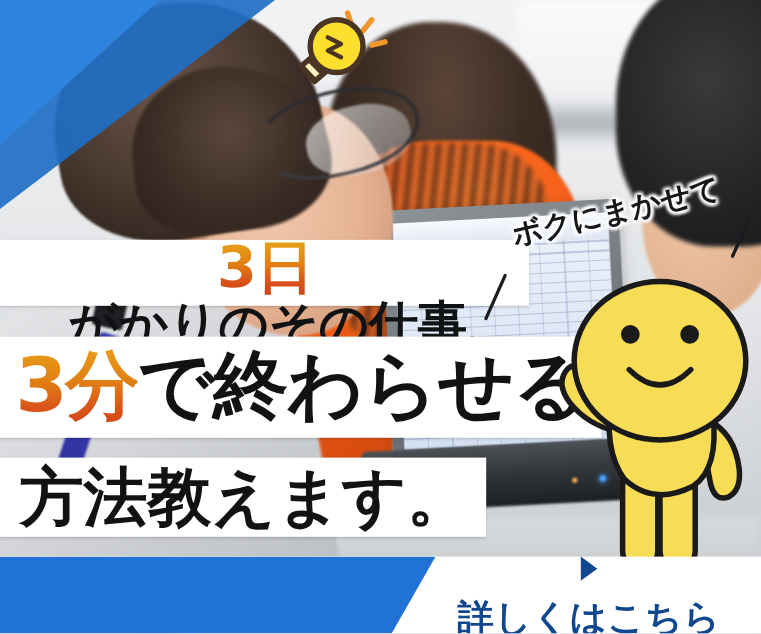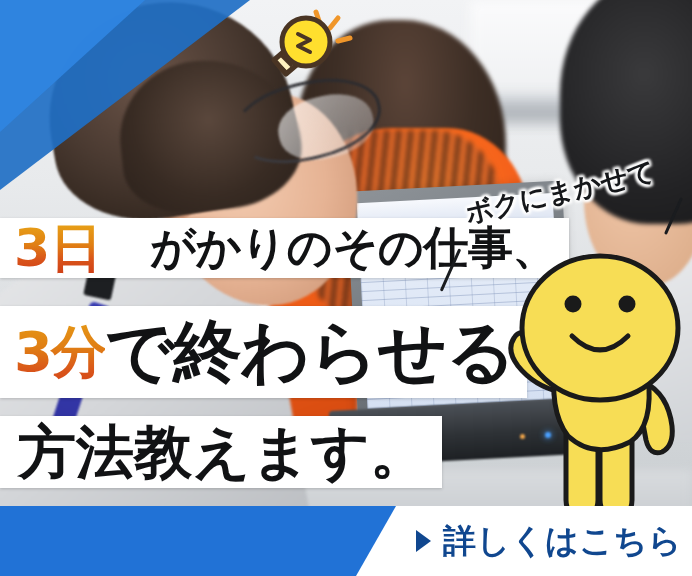--- a/index.html
+++ b/index.html
@@ -236,7 +236,7 @@
     white-space:nowrap;
     box-shadow:0 1px 3px rgba(0,0,0,.18);
   }
-  .band-1 { left:0; top:218px; height:60px; padding:0 12px 0 14px; }
+  .band-1 { left:0; top:218px; height:60px; padding:0 12px 0 14px;flex-direction:column; }
   .band-2 { left:0; top:306px; height:92px; padding:0 12px 0 14px; }
   .band-3 { left:0; top:416px; height:72px; padding:0 14px 0 18px;justify-content:center; }
 

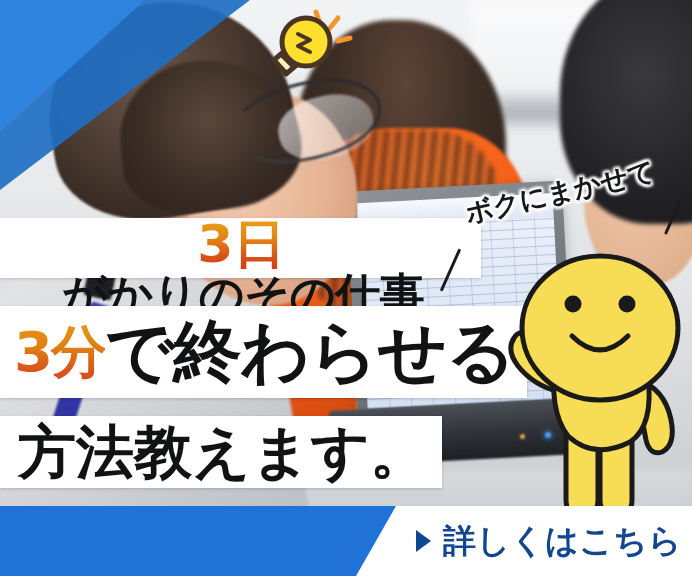--- a/index.html
+++ b/index.html
@@ -257,7 +257,7 @@
   }
   .band-1 .t-orange { font-size:52px; line-height:52px; }
   .band-1 .t-black  { font-size:45px; line-height:50px;margin-left:48px; }
-  .band-2 .t-orange { font-size:56px; line-height:86px; letter-spacing:-2px; }
+  .band-2 .t-orange { font-size:68px; line-height:86px; letter-spacing:-2px; }
   .band-2 .t-black  { font-size:68px; line-height:76px; letter-spacing:-1px; }
   .band-3 .t-black  { font-size:58px; line-height:64px; letter-spacing:0px; }
 

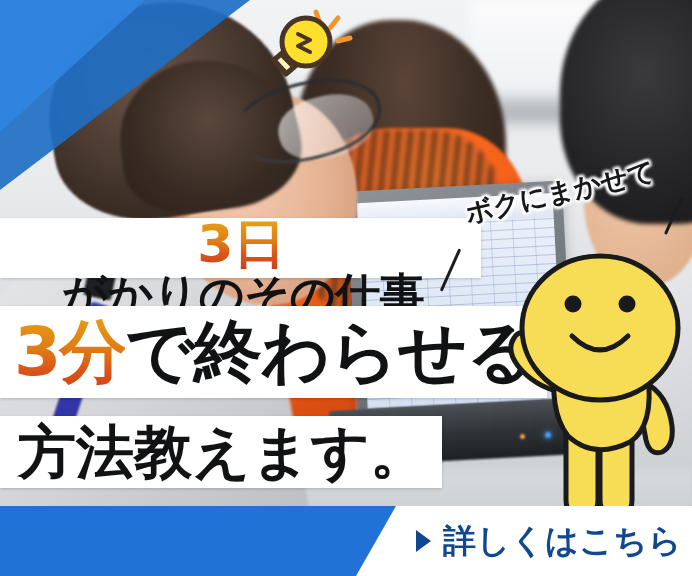--- a/index.html
+++ b/index.html
@@ -312,6 +312,7 @@
     color:#10478f; font-weight:700; font-size:33px; letter-spacing:0.5px;
     font-family:"DejaVu Sans","Liberation Sans",sans-serif;
     white-space:nowrap;
+    flex-direction:column;
   }
   .tri {
     width:0; height:0;

